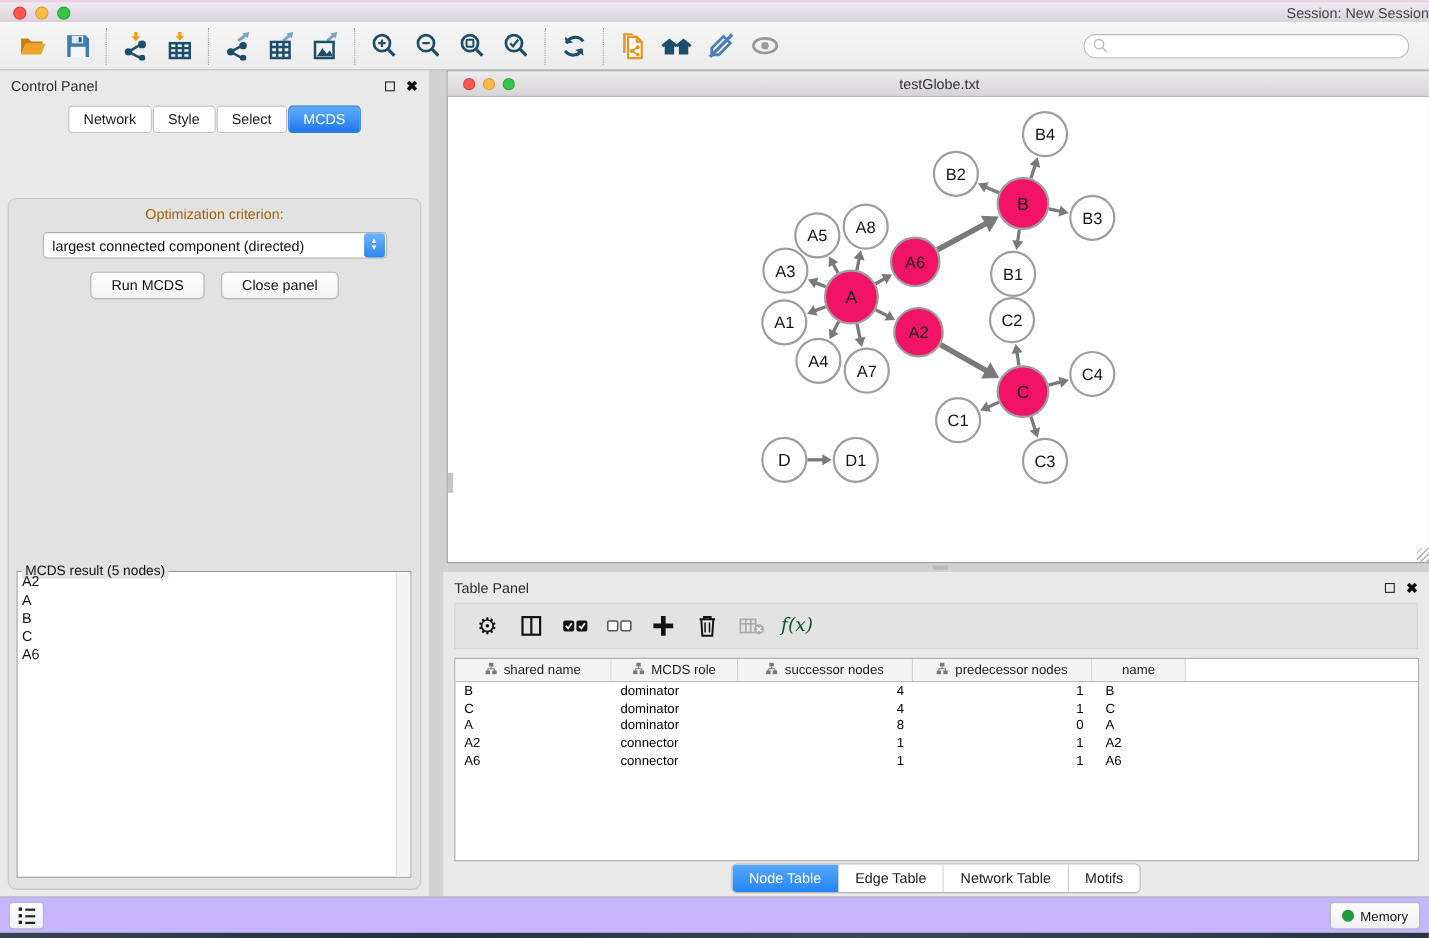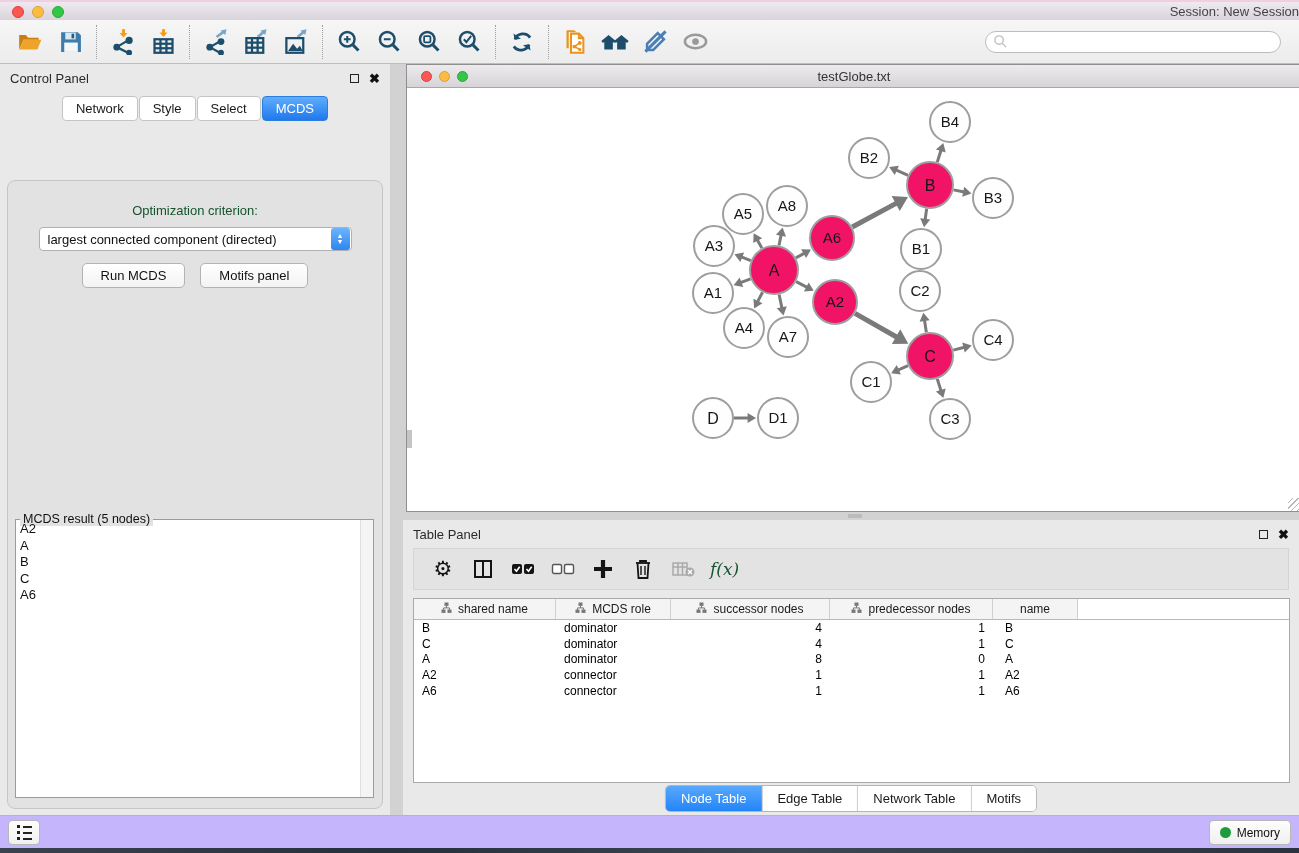--- a/index.html
+++ b/index.html
@@ -41,7 +41,7 @@
   .cp-tab.selected { background:linear-gradient(#5fadfb,#2079ec); color:#fff; border-color:#2b7de0; }
   .cp-body { position:absolute; left:7px; right:7px; top:116px; bottom:6px;
     background:#e2e2e2; border:1px solid #c6c6c6; border-radius:8px; }
-  .opt-label { text-align:center; font-size:13px; color:#14532d; margin-top:22px; }
+  .opt-label { text-align:center; font-size:13px; color:#a16207; margin-top:6px; }
   .combo { width:313px; height:24px; margin:9px auto 0; background:#fff; border:1px solid #b0b0b0;
     border-radius:4px; display:flex; align-items:center; position:relative; }
   .combo-text { font-size:13px; color:#111; padding-left:8px; flex:1; white-space:nowrap; overflow:hidden; }

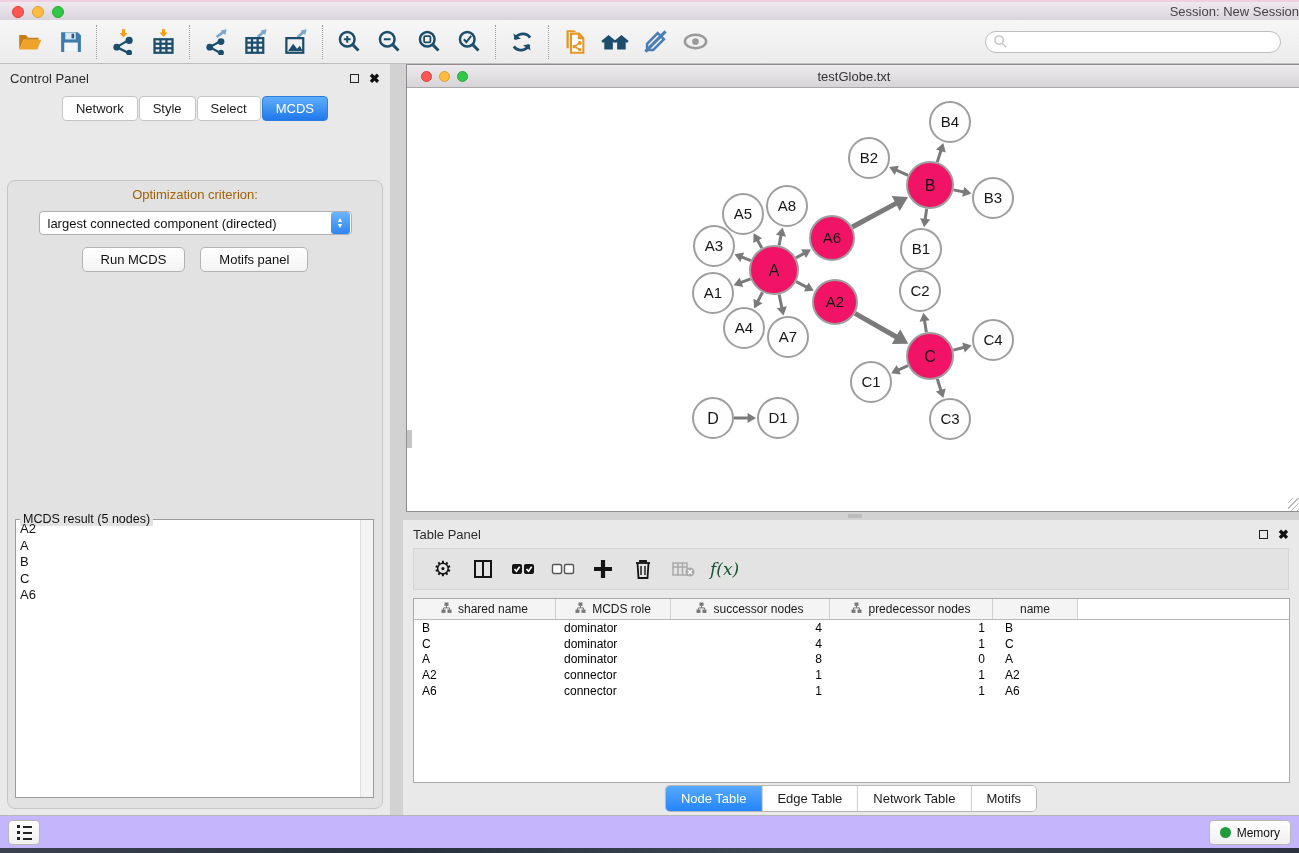--- a/index.html
+++ b/index.html
@@ -312,7 +312,7 @@
     </div>
     <div class="btn-row">
       <button class="push-btn">Run MCDS</button>
-      <button class="push-btn">Motifs panel</button>
+      <button class="push-btn">Close panel</button>
     </div>
     <div class="result-group">
       <span class="result-legend">MCDS result (5 nodes)</span>

